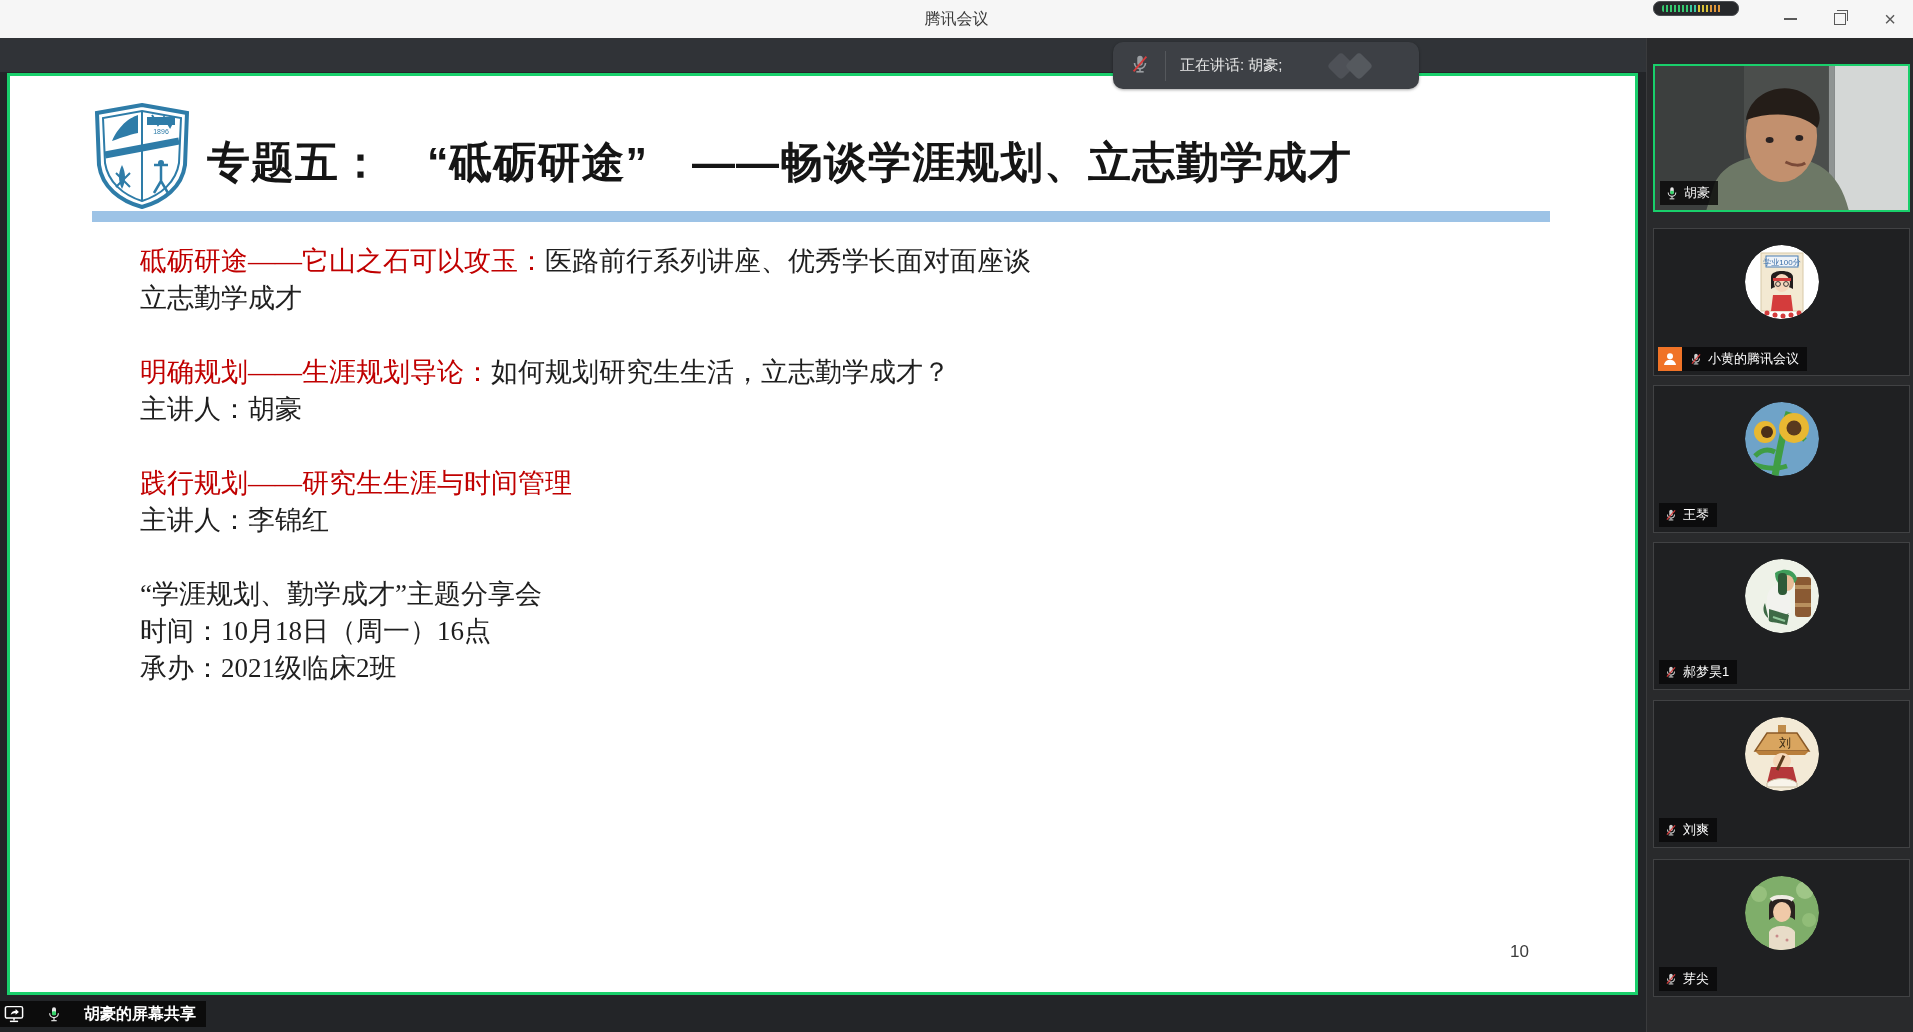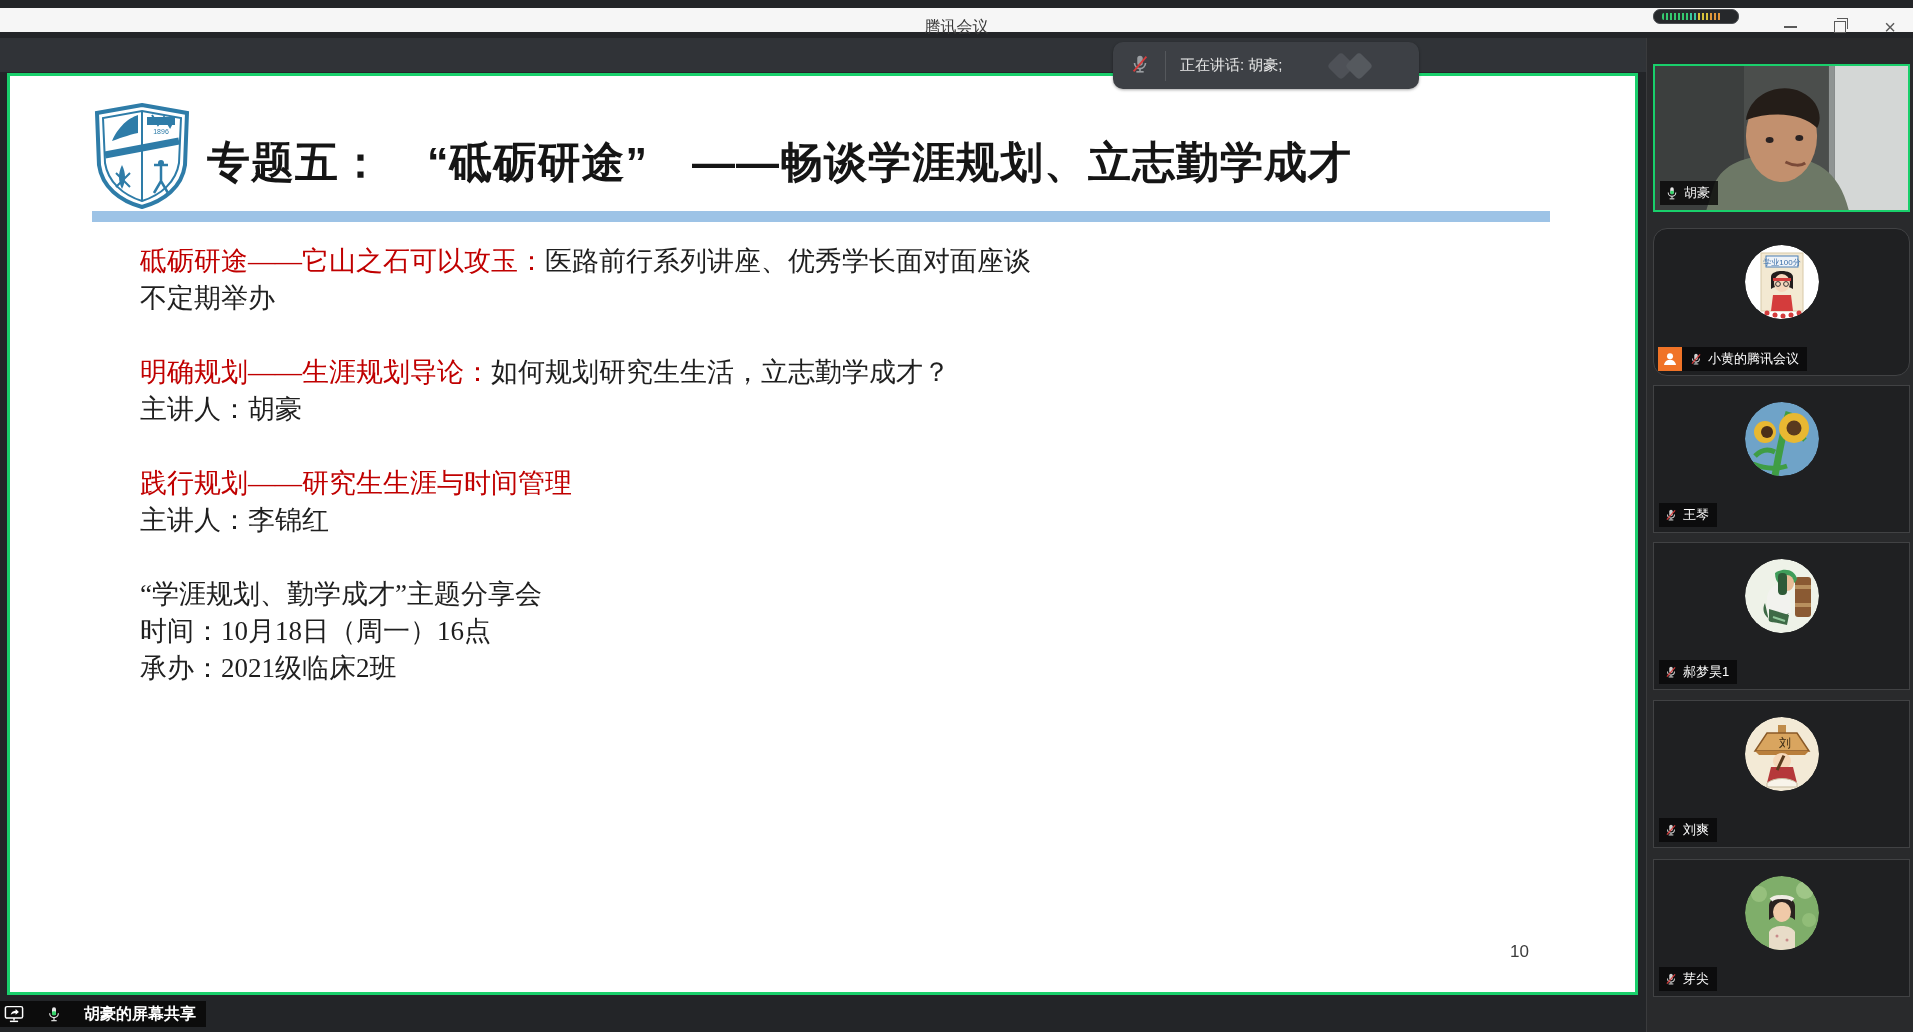--- a/index.html
+++ b/index.html
@@ -7,7 +7,7 @@
          font-family:"Liberation Sans",sans-serif;background:#232528;}
 
   
-  .titlebar{position:absolute;left:0;top:8px;width:1913px;height:24px;background:#f6f6f6;}
+  .titlebar{position:absolute;left:0;top:0;width:1913px;height:38px;background:#f6f6f6;}
   .titlebar .wtitle{position:absolute;left:0;right:0;top:0;height:38px;line-height:38px;
                     text-align:center;font-size:16px;color:#3a3a3a;}
   .wcontrols{position:absolute;right:8px;top:0;height:38px;display:flex;align-items:center;gap:26px;}

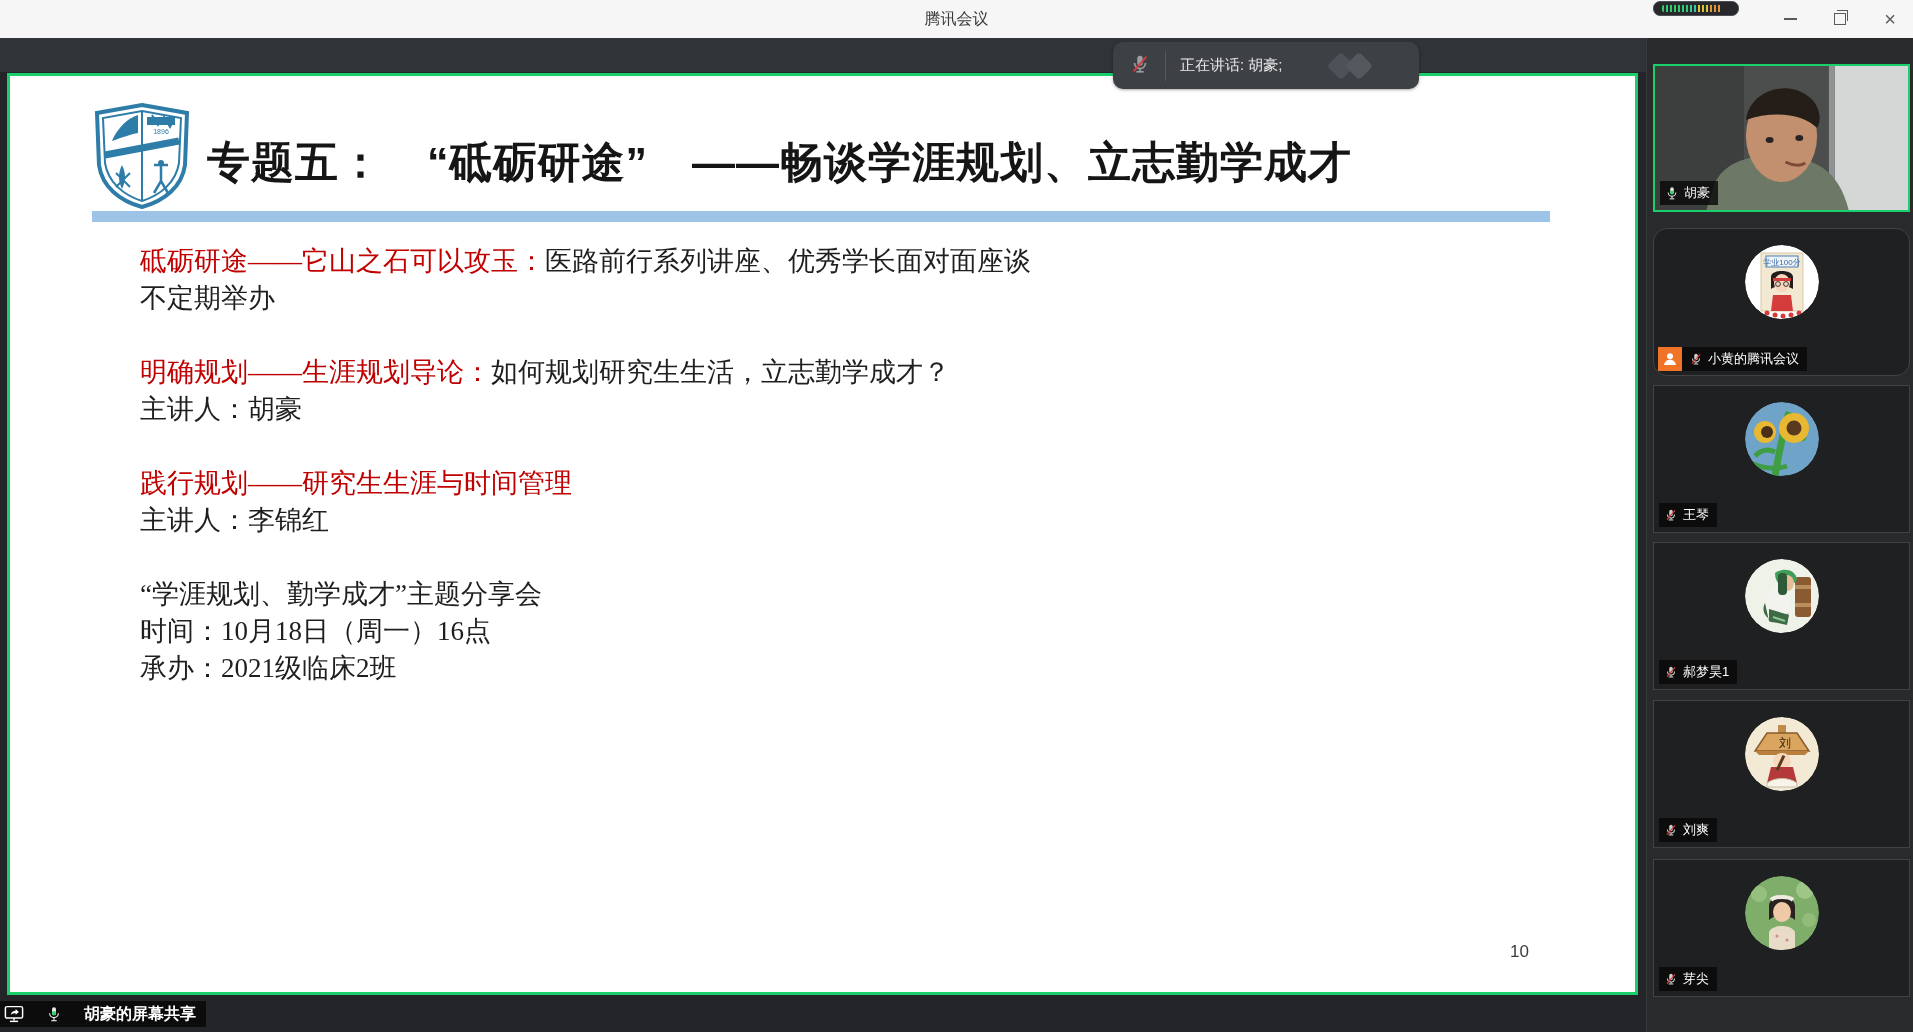--- a/index.html
+++ b/index.html
@@ -214,7 +214,7 @@
       </div>
     </div>
 
-    <div class="tile" style="top:190px;border-radius:14px;">
+    <div class="tile" style="top:190px;">
       <div class="avatar">
         <svg width="74" height="74" viewBox="0 0 74 74">
           <circle cx="37" cy="37" r="37" fill="#ffffff"></circle>

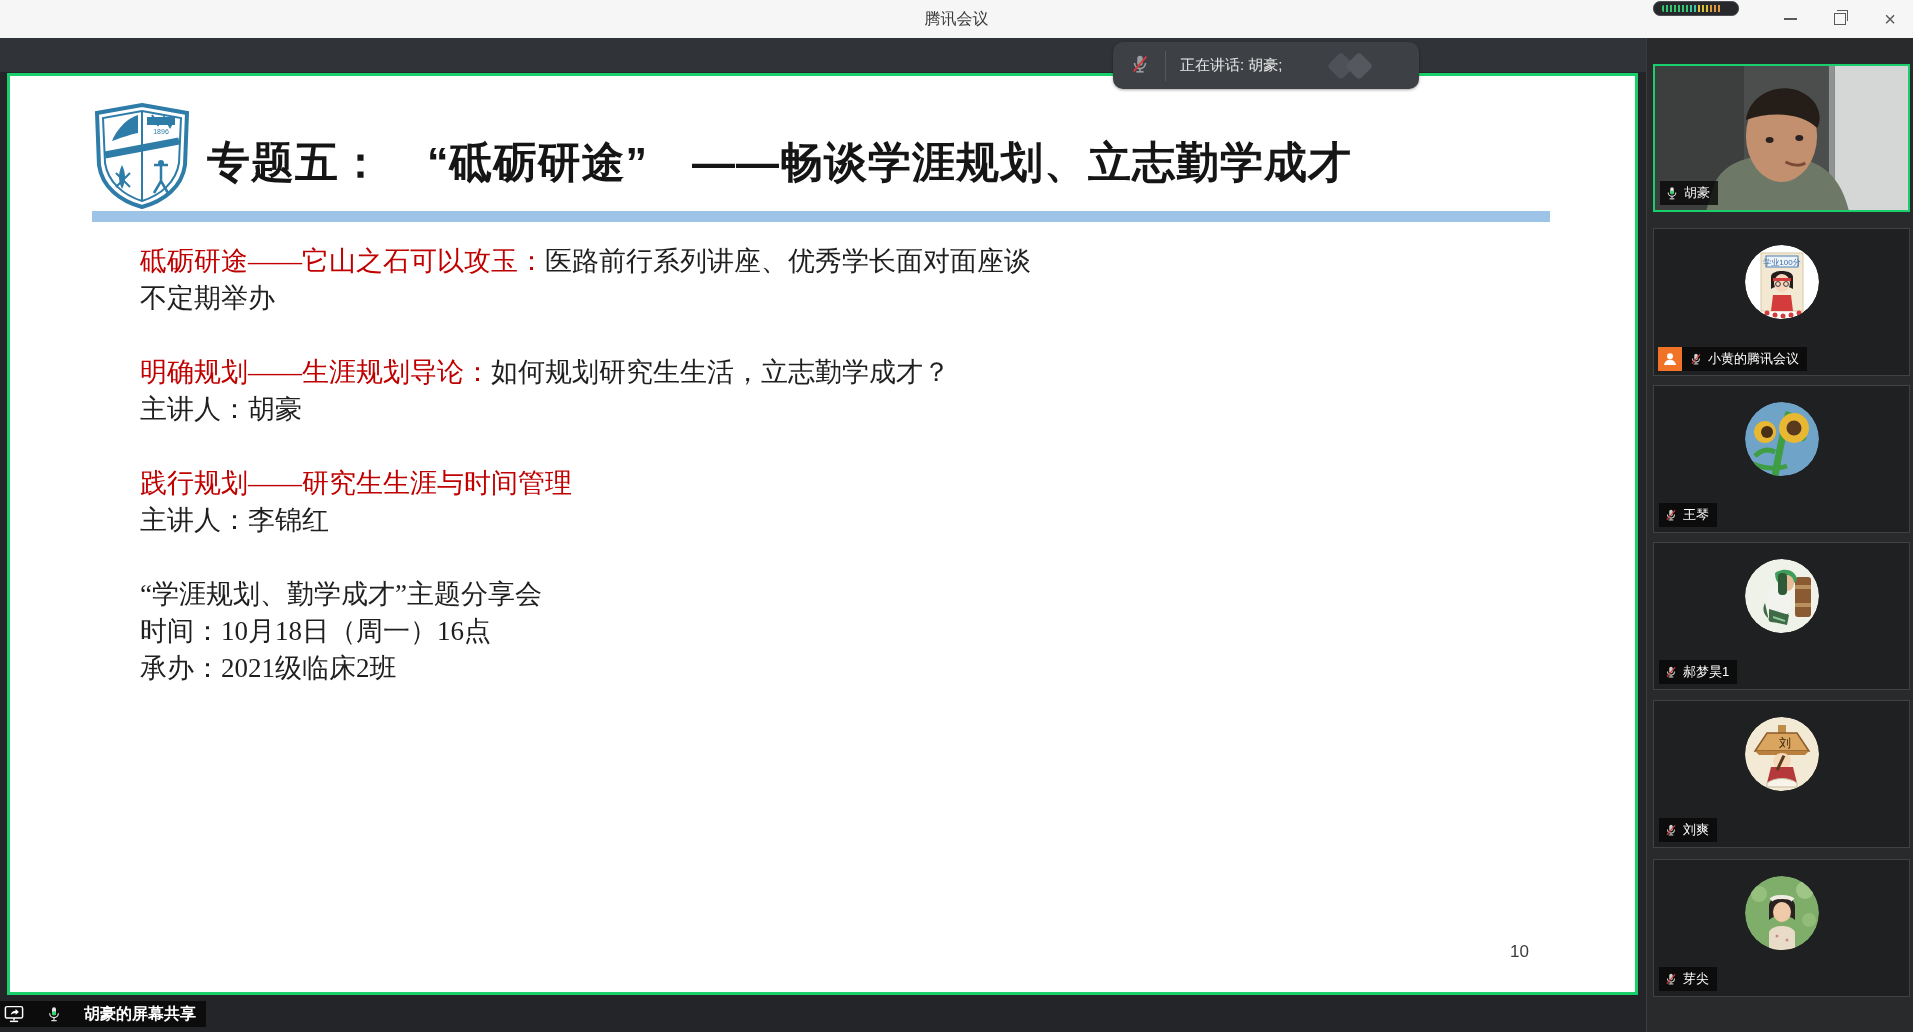--- a/index.html
+++ b/index.html
@@ -149,7 +149,7 @@
       <div class="slide-text">
         <div class="para">
           <div class="line"><span class="red">砥砺研途——它山之石可以攻玉：</span><span>医路前行系列讲座、优秀学长面对面座谈</span></div>
-          <div class="line">不定期举办</div>
+          <div class="line">立志勤学成才</div>
         </div>
         <div class="para">
           <div class="line"><span class="red">明确规划——生涯规划导论：</span><span>如何规划研究生生活，立志勤学成才？</span></div>

